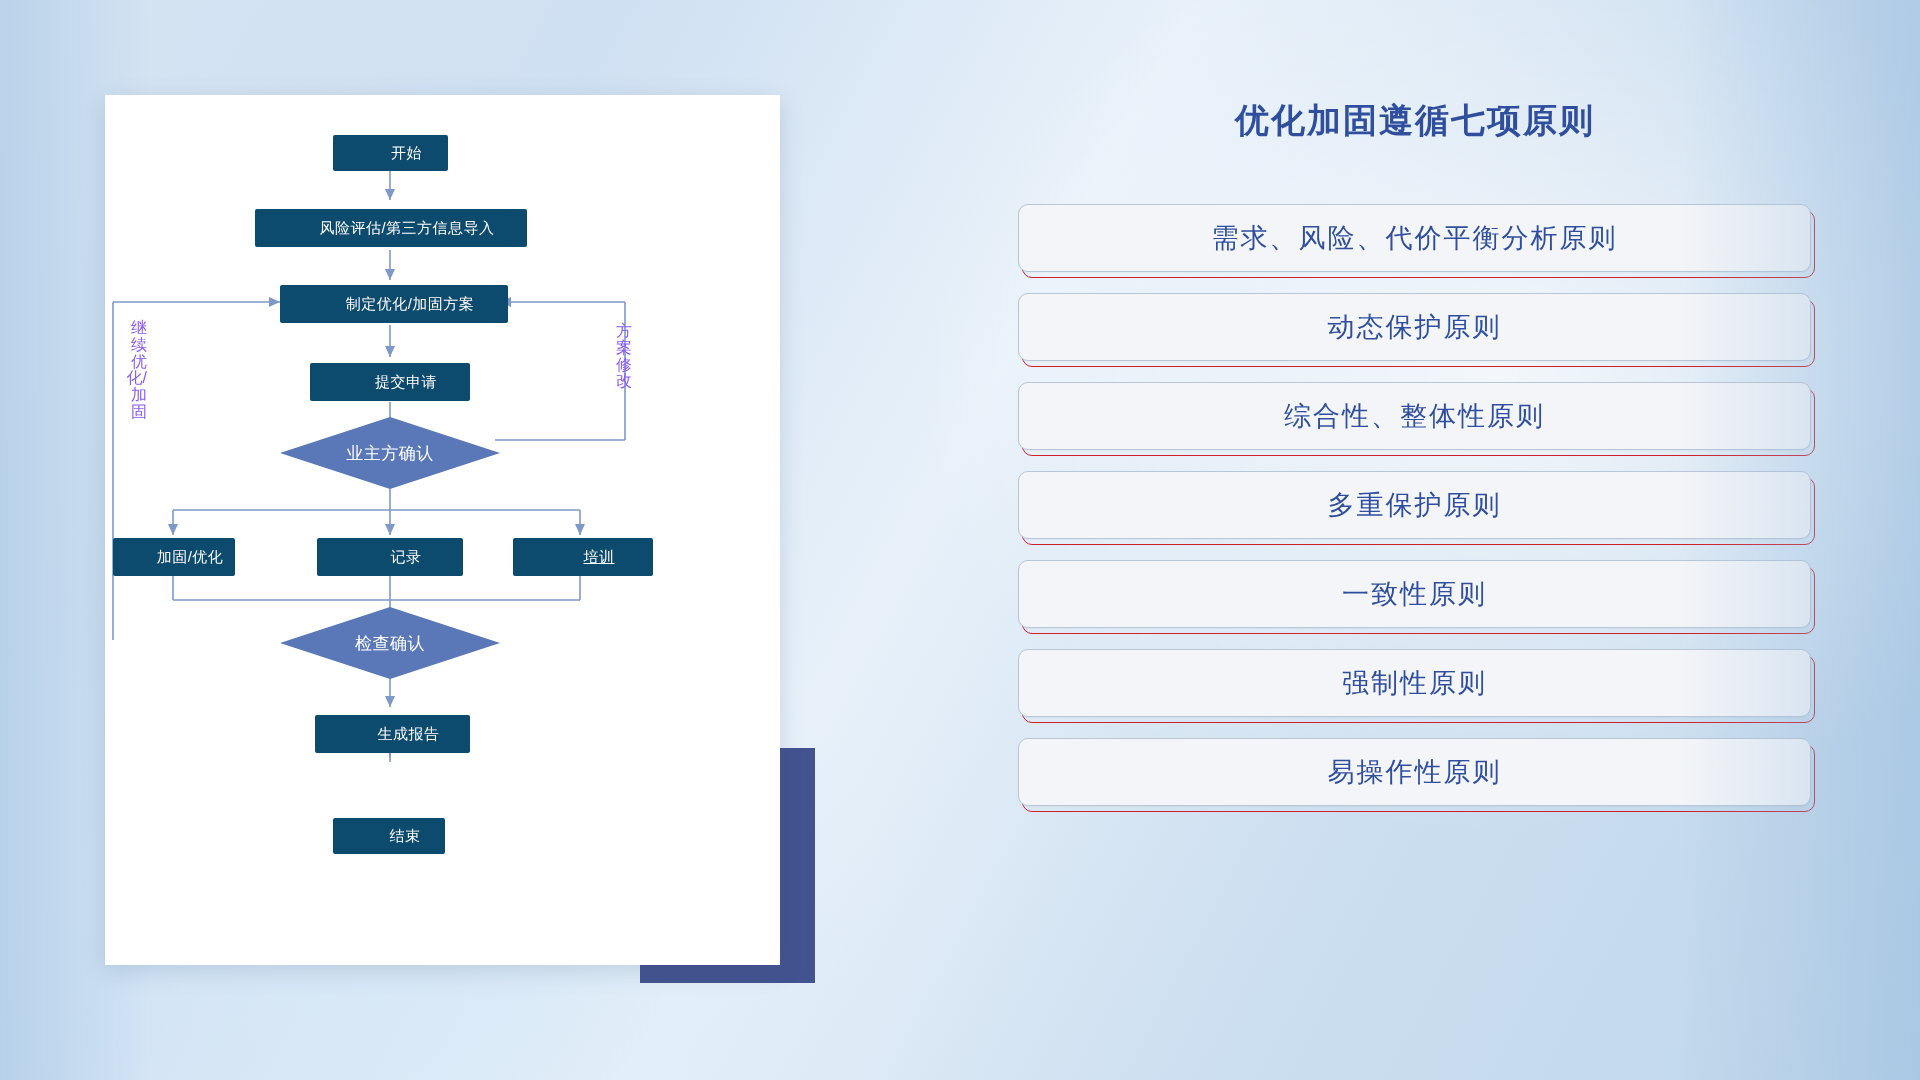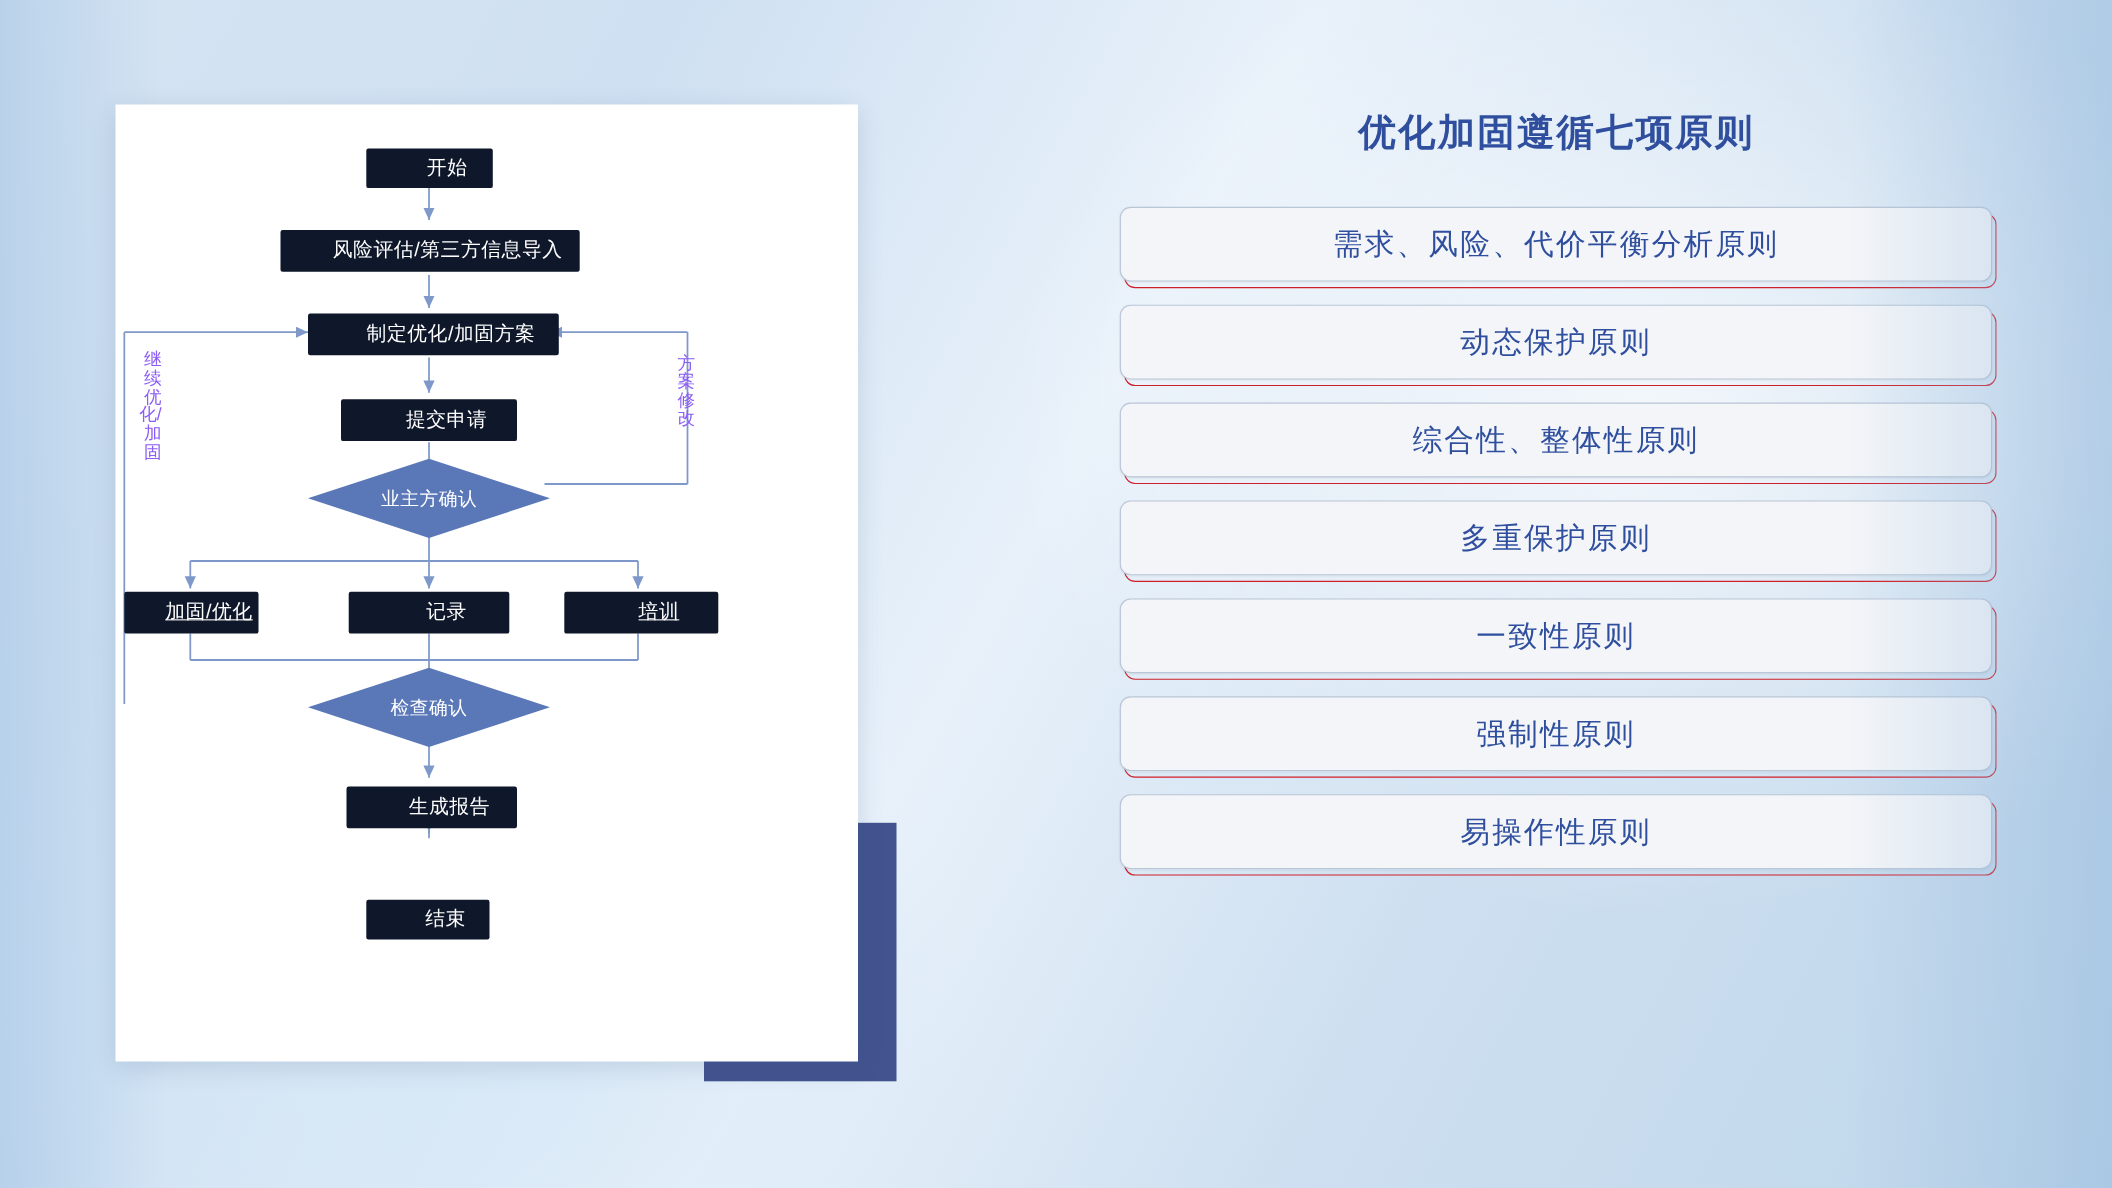--- a/index.html
+++ b/index.html
@@ -64,9 +64,9 @@
   .node {
     position: absolute;
     box-sizing: border-box;
-    background: #0f172a;
+    background: #0c4a6e;
     color: #ffffff;
-    font-size: 18px;
+    font-size: 15px;
     line-height: 1.2;
     display: flex;
     align-items: center;

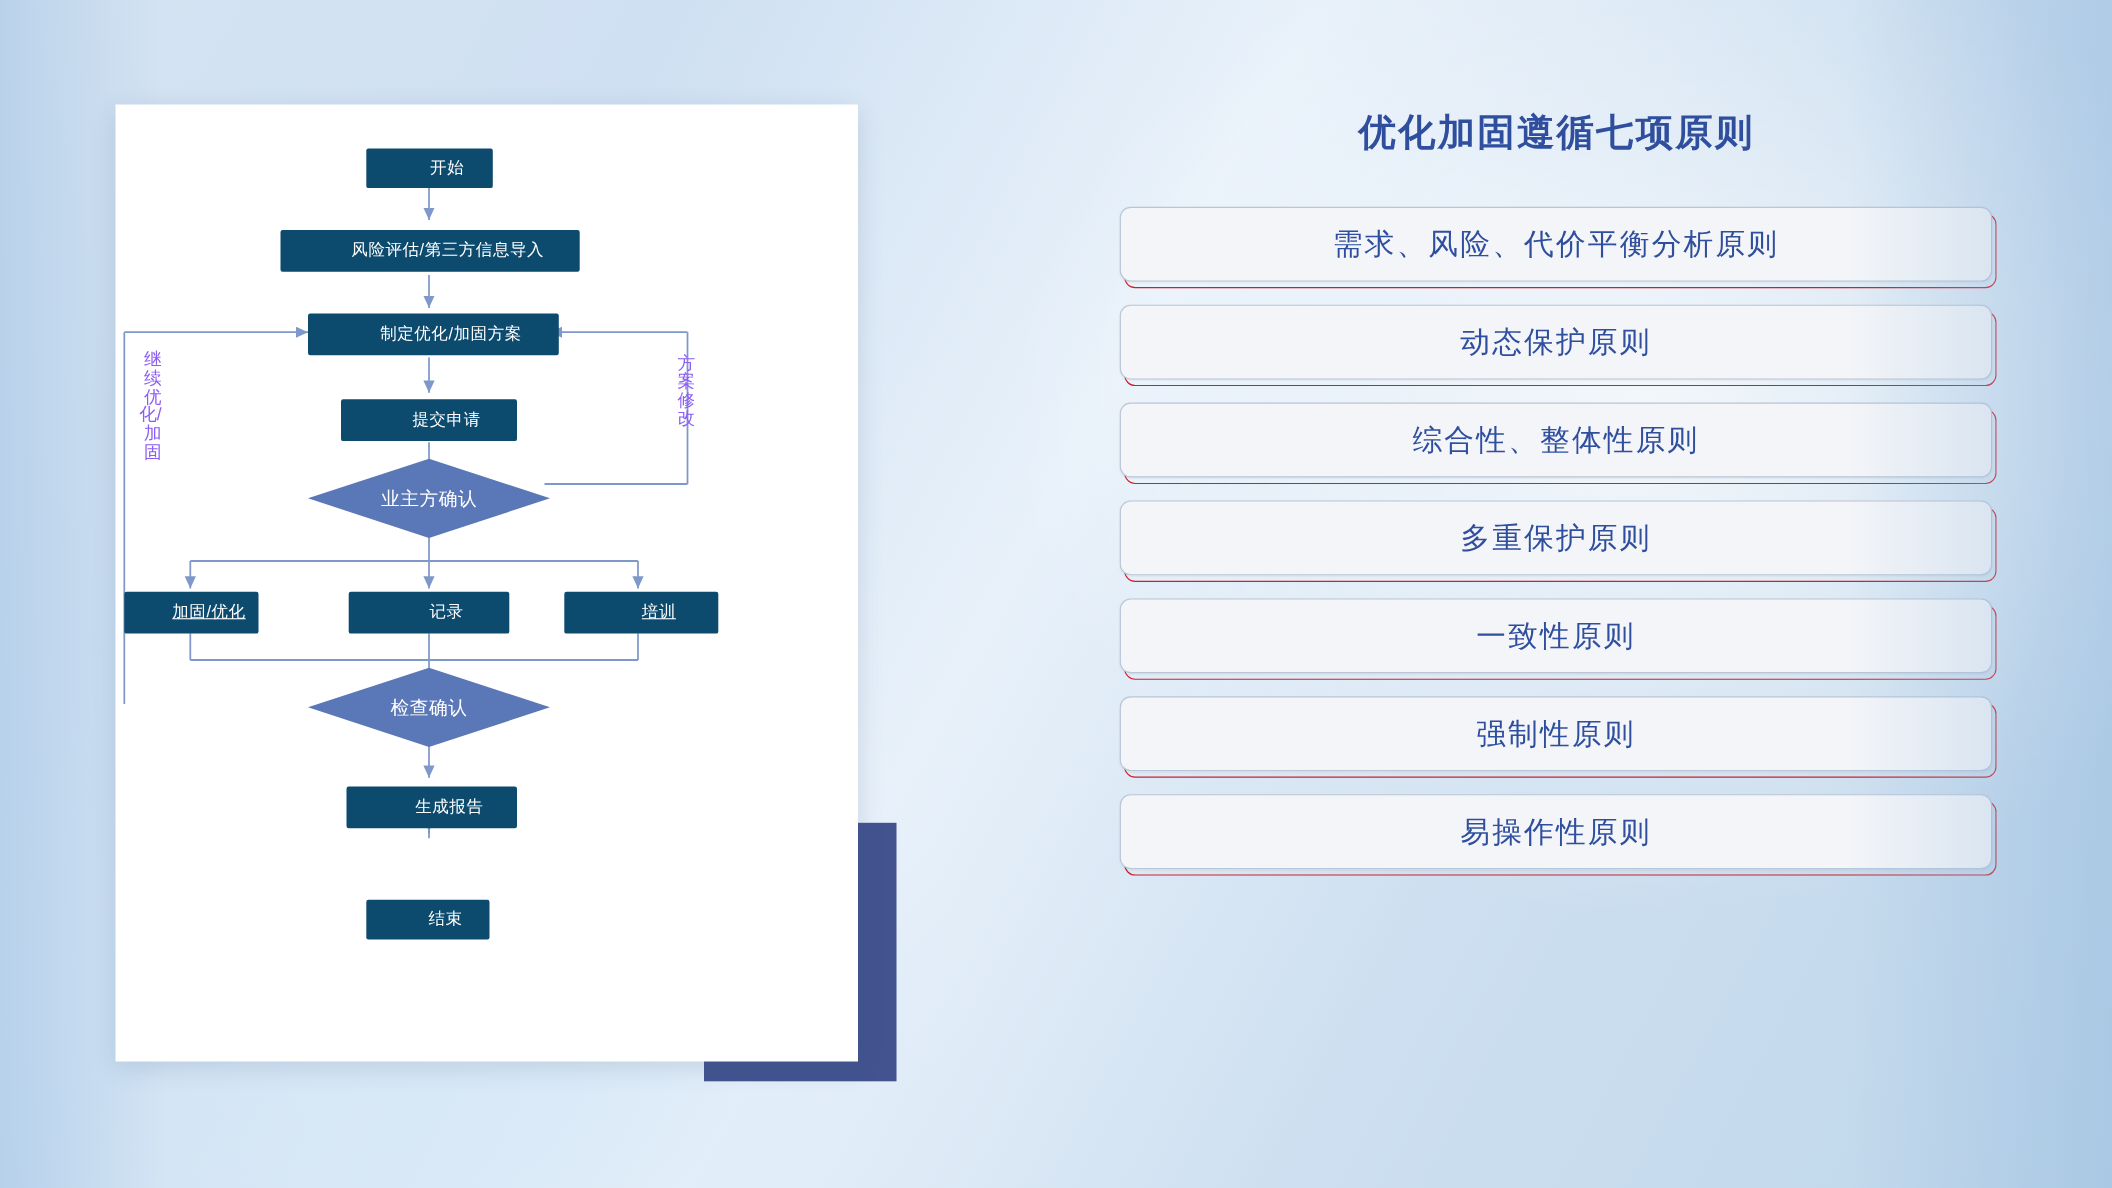--- a/index.html
+++ b/index.html
@@ -128,7 +128,7 @@
   .principles {
     position: absolute;
     left: 18px;
-    top: 98px;
+    top: 114px;
     width: 800px;
   }
   .principle {

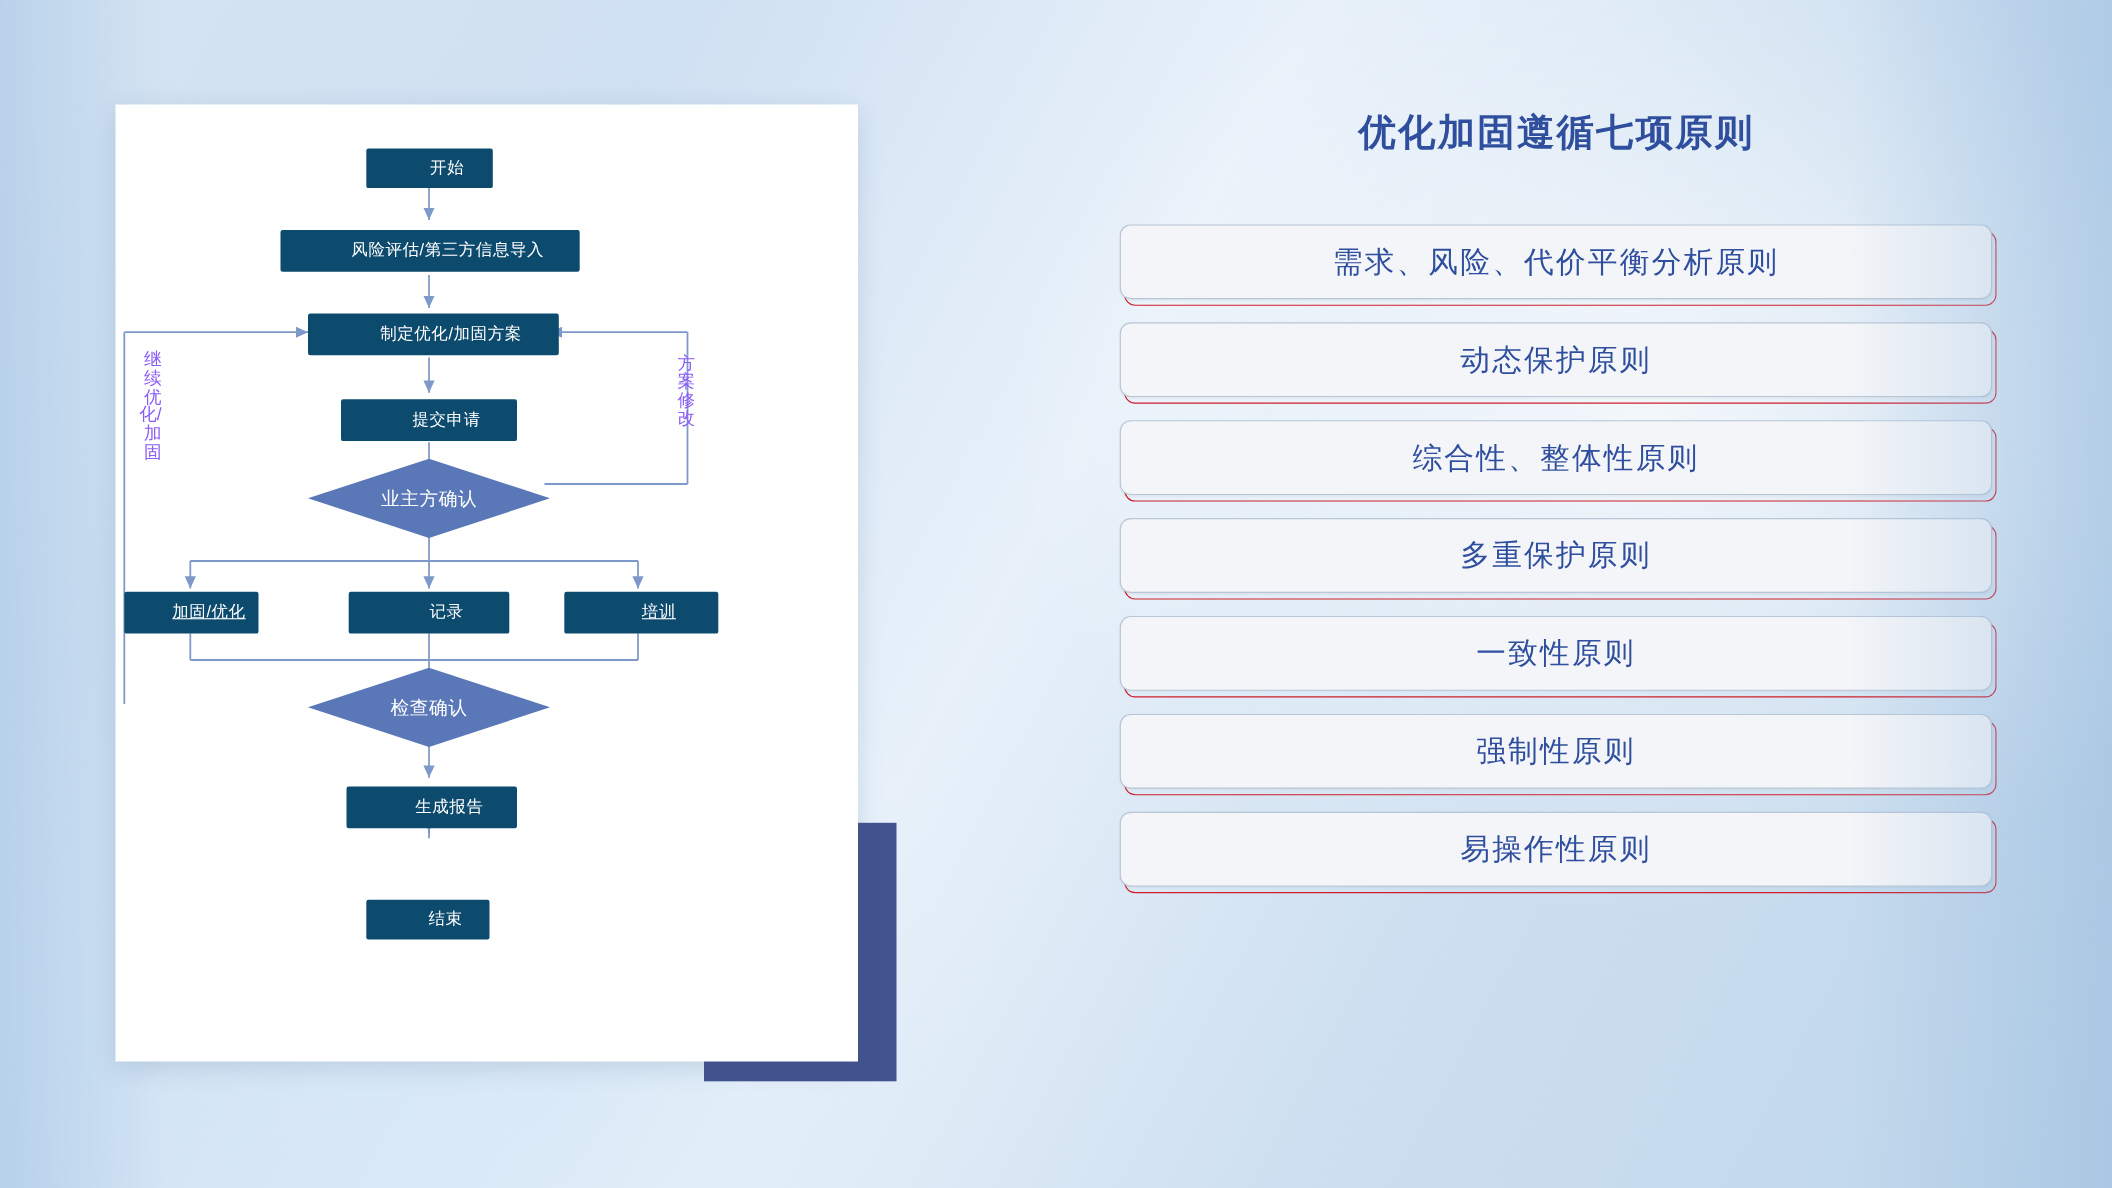--- a/index.html
+++ b/index.html
@@ -243,7 +243,7 @@
         <div class="diamond-label">业主方确认</div>
       </div>
 
-      <div class="node" style="left:8px; top:443px; width:122px; height:38px;text-decoration:underline;">加固/优化</div>
+      <div class="node" style="left:8px; top:443px; width:122px; height:38px;">加固/优化</div>
 
       <div class="node" style="left:212px; top:443px; width:146px; height:38px;">记录</div>
 

